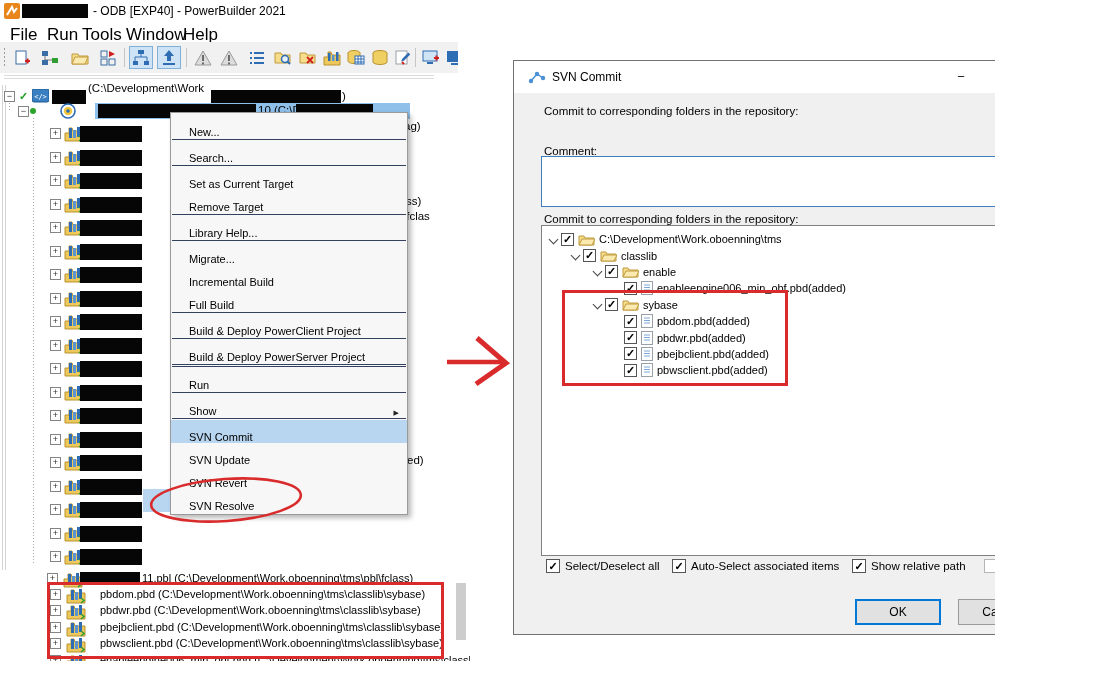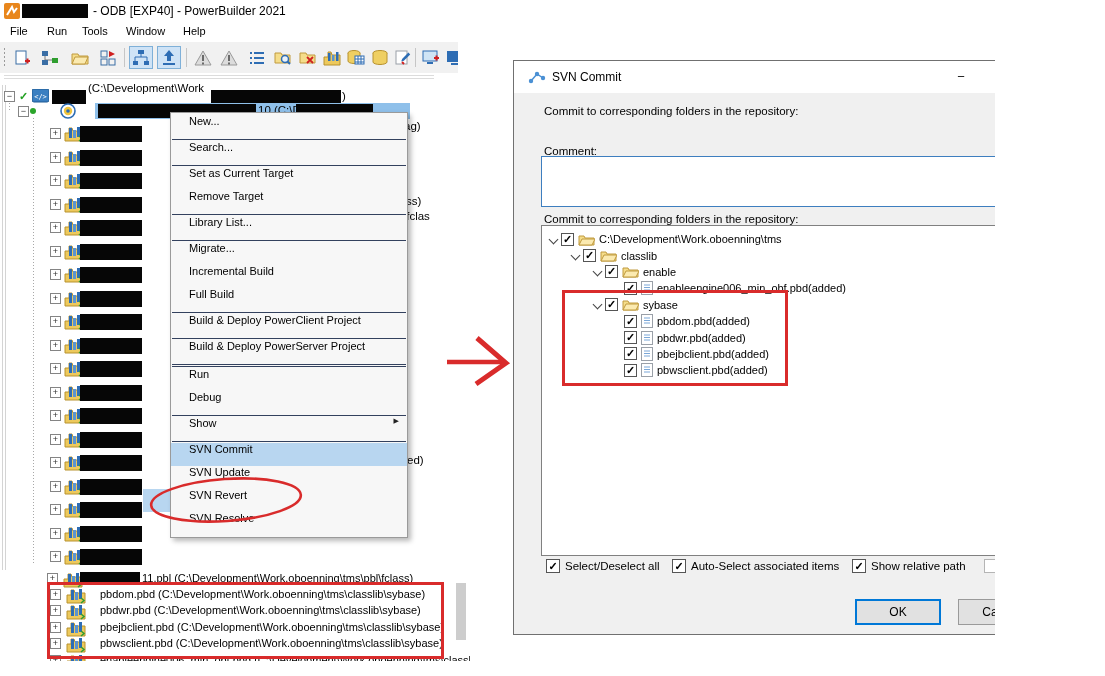--- a/index.html
+++ b/index.html
@@ -13,7 +13,7 @@
   #titlebar{position:absolute;left:0;top:0;width:434px;height:22px;background:#fff}
   #titlebar .title{position:absolute;left:93px;top:4px;font-size:12px}
   #menubar{position:absolute;left:0;top:22px;width:434px;height:20px;background:#fff}
-  #menubar span{position:absolute;top:3px;font-size:11px}
+  #menubar span{position:absolute;top:3px;font-size:17px}
   #toolbar{position:absolute;left:0;top:42px;width:458px;height:31px;background:#f1f1f1;overflow:hidden}
   .tbtn{position:absolute;top:4px;width:24px;height:23px;display:flex;align-items:center;justify-content:center}
   .tbtn.active{background:#cfe3f6;border:1px solid #7fb0d8;box-sizing:border-box}

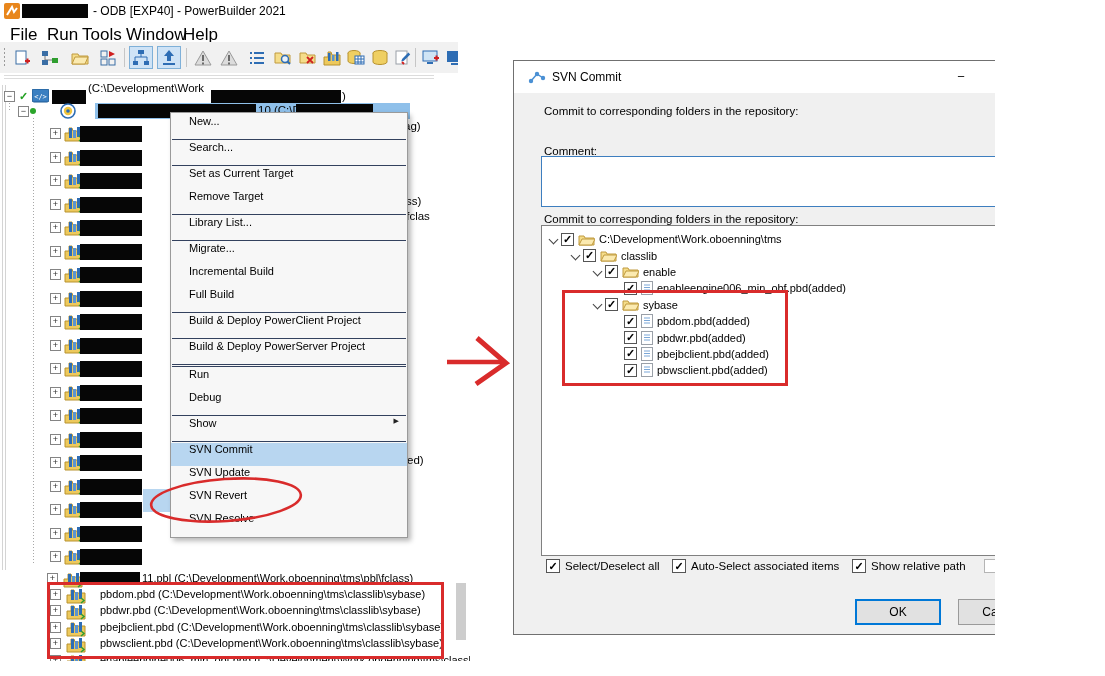--- a/index.html
+++ b/index.html
@@ -32,7 +32,7 @@
   
   #ctx-menu{position:absolute;left:170px;top:112px;width:236px;background:#f7f7f7;
             border:1px solid #9a9a9a;box-shadow:3px 3px 5px rgba(0,0,0,.28);padding:2px 0;z-index:5}
-  .mi{height:23px;display:flex;align-items:flex-start;padding-left:18px;font-size:11px;position:relative}
+  .mi{height:23px;display:flex;align-items:flex-end;padding-left:18px;font-size:11px;position:relative}
   .mi.hl{background:#b8d6f0}
   .msep{height:1px;background:#33415e;margin:1px 1px}
   .subarrow{position:absolute;right:8px;font-size:7px;color:#222}

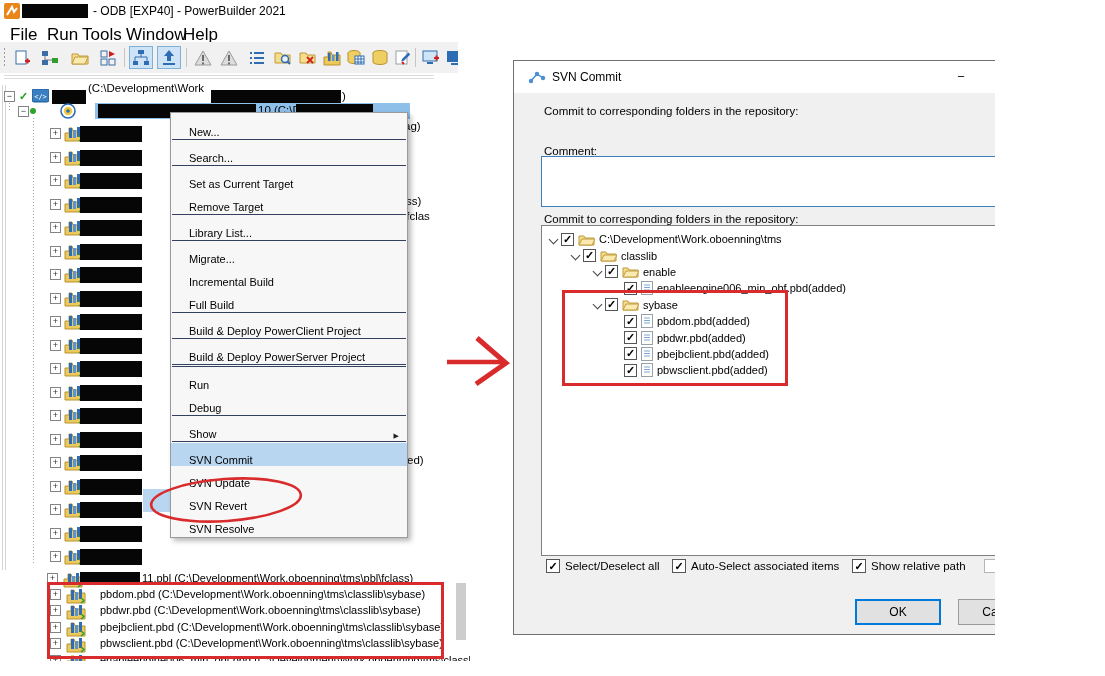--- a/index.html
+++ b/index.html
@@ -508,7 +508,7 @@
       </div>
       <div class="msep"></div>
       <div class="mi">
-        <span>Library List...</span>
+        <span>Library Help...</span>
       </div>
       <div class="msep"></div>
       <div class="mi">

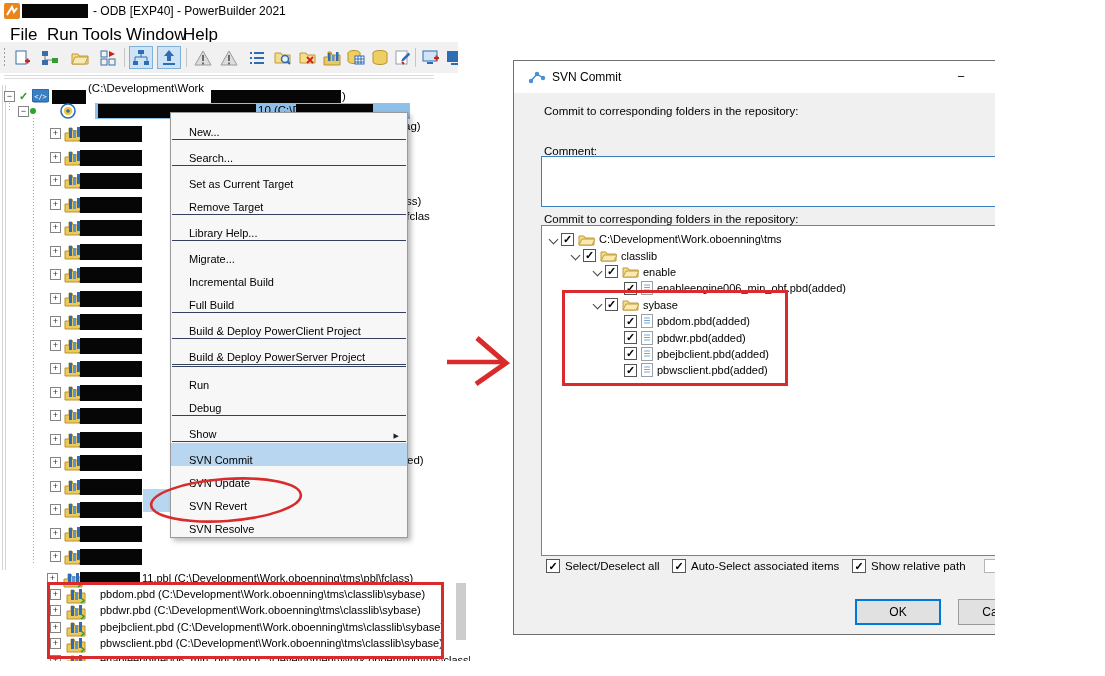--- a/index.html
+++ b/index.html
@@ -533,9 +533,6 @@
       <div class="mi">
         <span>Run</span>
       </div>
-      <div class="mi">
-        <span>Debug</span>
-      </div>
       <div class="msep"></div>
       <div class="mi">
         <span>Show</span>

